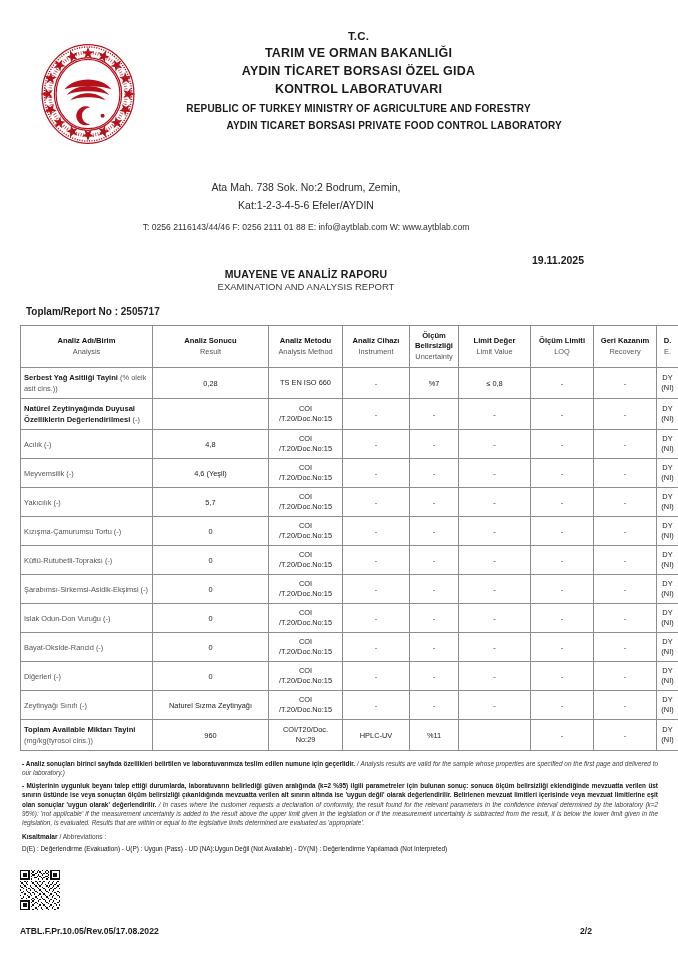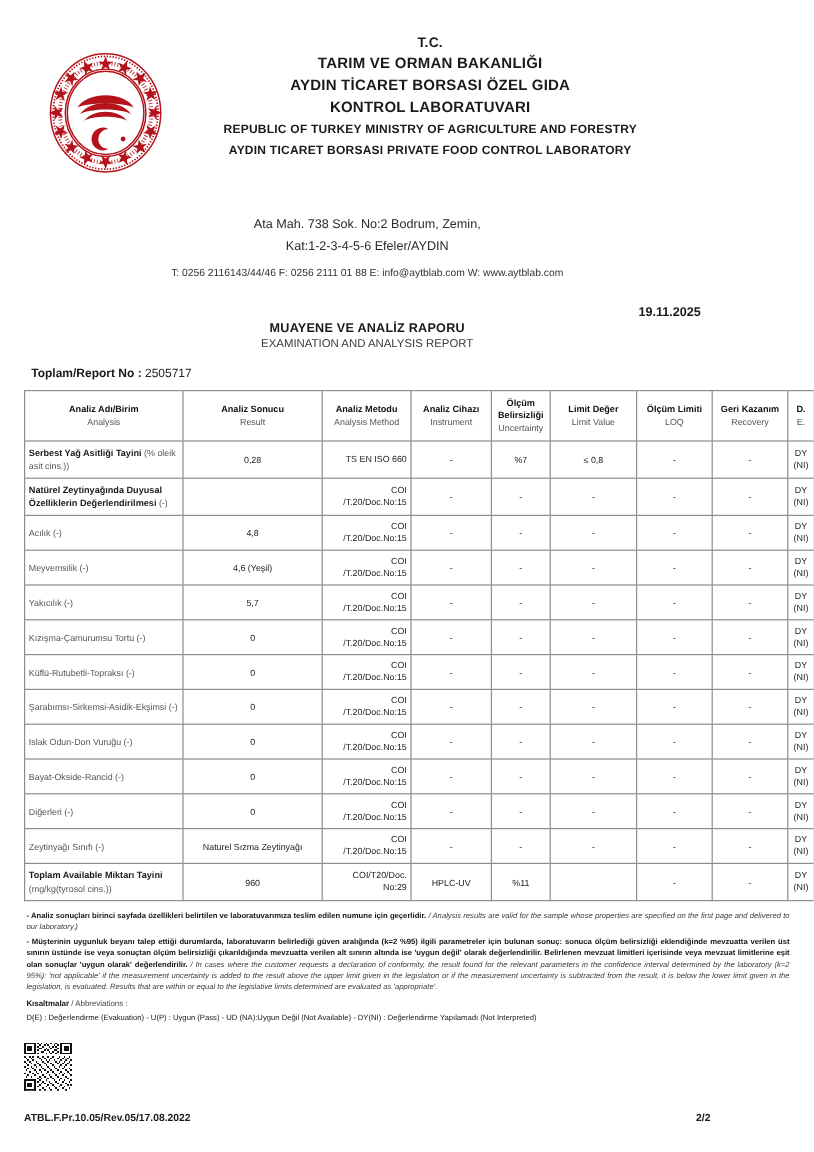--- a/index.html
+++ b/index.html
@@ -25,7 +25,7 @@
   .hl.l3 { font-size: 12.5px; margin-bottom: 4px;}
   .hl.l4 { font-size: 12.5px; margin-bottom: 7px;}
   .hl.l5 { font-size: 10px; margin-bottom: 6px;}
-  .hl.l6 { font-size: 10px; }
+  .hl.l6 { font-size: 10px; text-align: right; }
 
   .addr { text-align:center; margin-top: 28px; font-size: 10.5px; color:#2b2b2b; line-height: 18px; }
   .addr .contact { font-size: 8.6px; margin-top: 4px; color:#333; }

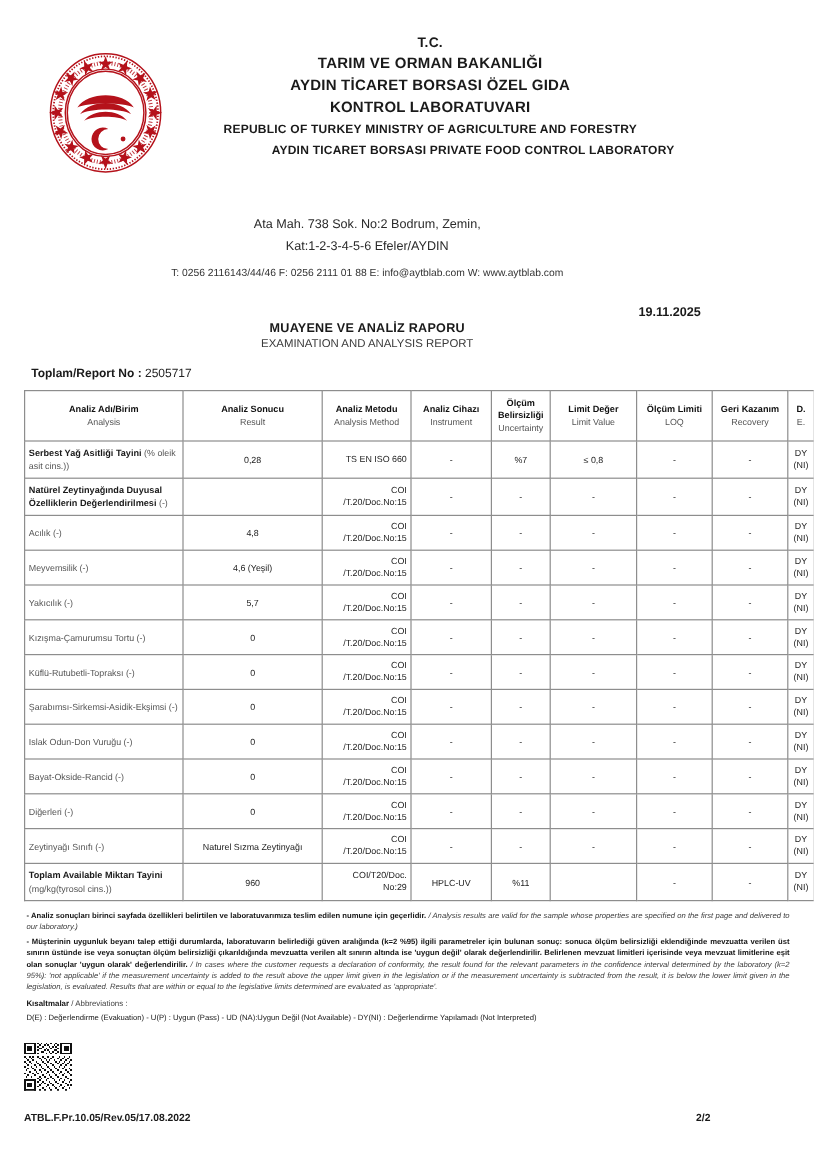--- a/index.html
+++ b/index.html
@@ -38,7 +38,7 @@
 
   .report-no { font-size: 10px; margin-top: 14px; margin-bottom: 8px; padding-left: 6px;}
   .report-no b { font-weight:bold; }
-  .report-no span.val { font-weight: normal; color:#222; }
+  .report-no span.val { font-weight: bold; color:#222; }
 
   
   table.analysis { width: 638px; border-collapse: collapse; table-layout: fixed; }

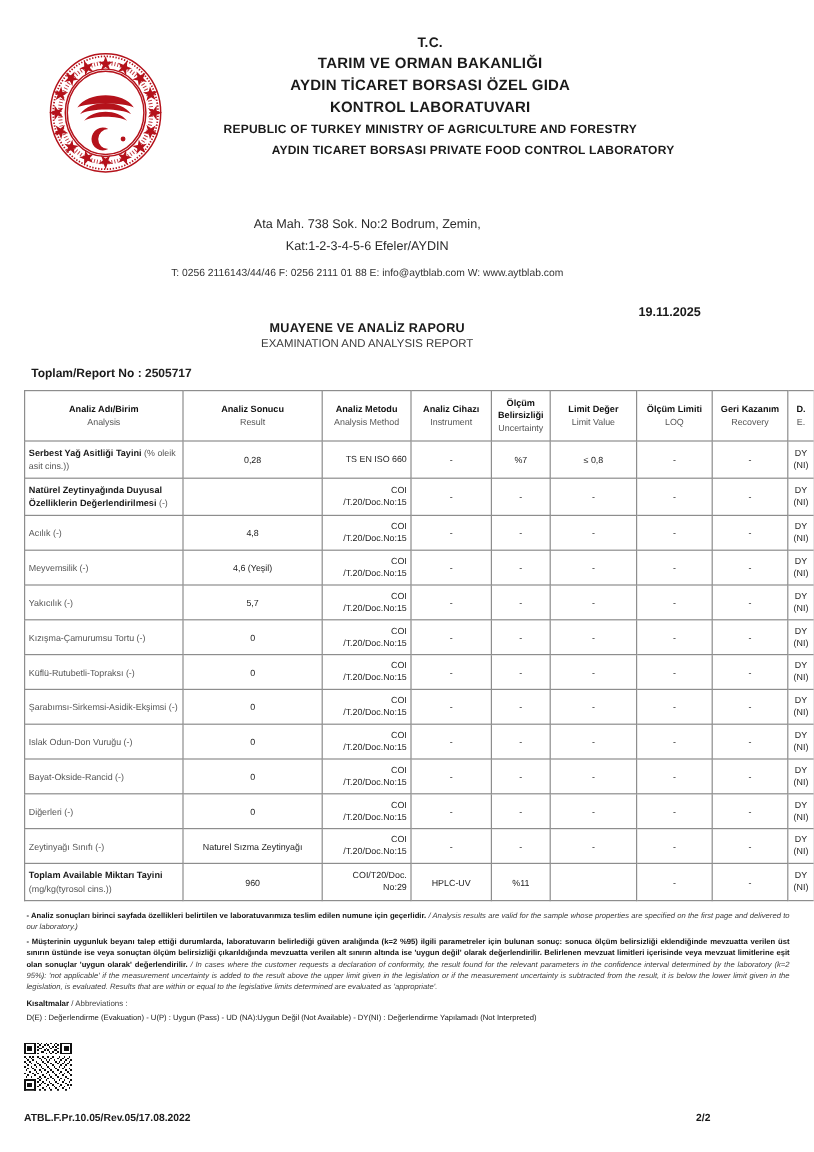--- a/index.html
+++ b/index.html
@@ -54,7 +54,7 @@
   td.c-name b { font-weight: bold; font-size:7.6px; }
   td.c-name .unit { color:#555; }
   td.center { text-align:center; color:#222; }
-  td.method { text-align:right; line-height: 10px; color:#222; }
+  td.method { text-align:center; line-height: 10px; color:#222; }
   td.de { text-align:center; line-height: 10px; font-size:7.2px; }
 
   

